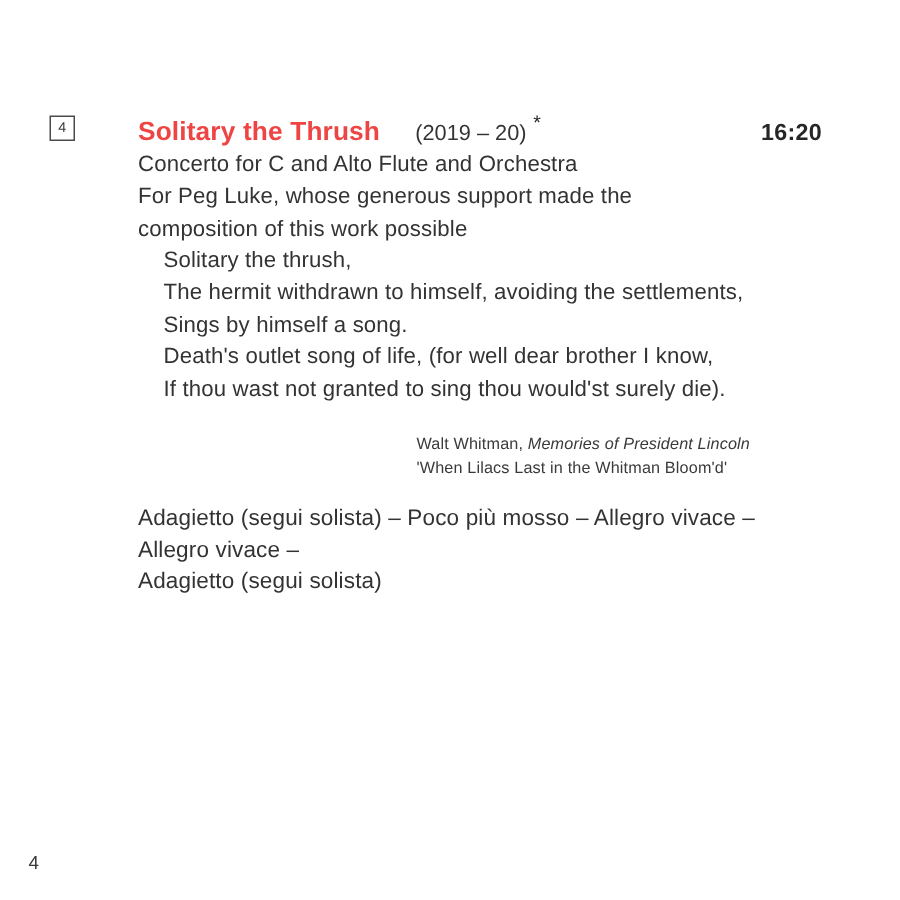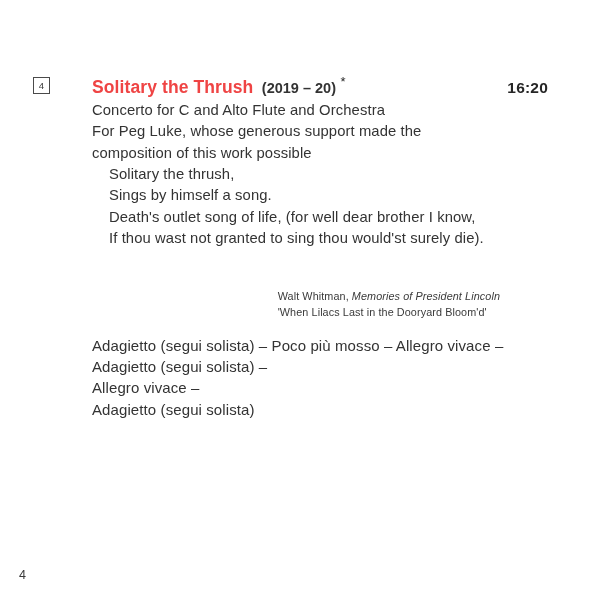--- a/index.html
+++ b/index.html
@@ -43,10 +43,10 @@
   }
   .work-years {
     font-size: 14.5px;
-    font-weight: 700;
+    font-weight: 400;
     color: #333333;
     display: inline;
-    margin-left: 4px;
+    margin-left: 19px;
   }
   .work-asterisk {
     font-size: 13px;

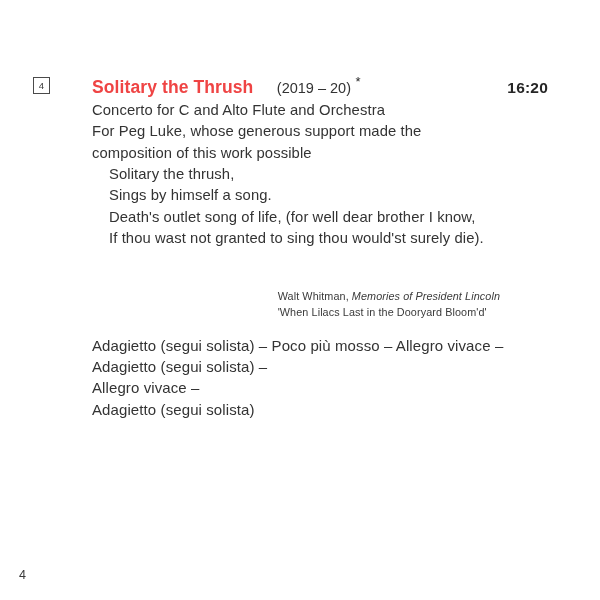--- a/index.html
+++ b/index.html
@@ -133,6 +133,7 @@
 
   <div class="poem-block">
     <div>Solitary the thrush,</div>
+    <div>The hermit withdrawn to himself, avoiding the settlements,</div>
     <div>Sings by himself a song.</div>
     <div>Death's outlet song of life, (for well dear brother I know,</div>
     <div>If thou wast not granted to sing thou would'st surely die).</div>

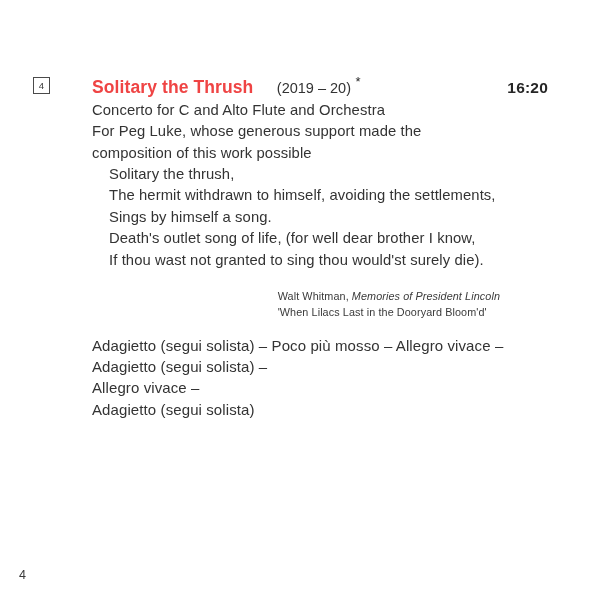--- a/index.html
+++ b/index.html
@@ -143,7 +143,7 @@
     <div>
       <span>Walt Whitman, </span><span class="italic">Memories of President Lincoln</span>
     </div>
-    <div>'When Lilacs Last in the Dooryard Bloom'd'</div>
+    <div>'When Lilacs Last in the Whitman Bloom'd'</div>
   </div>
 
   <div class="movements-block">

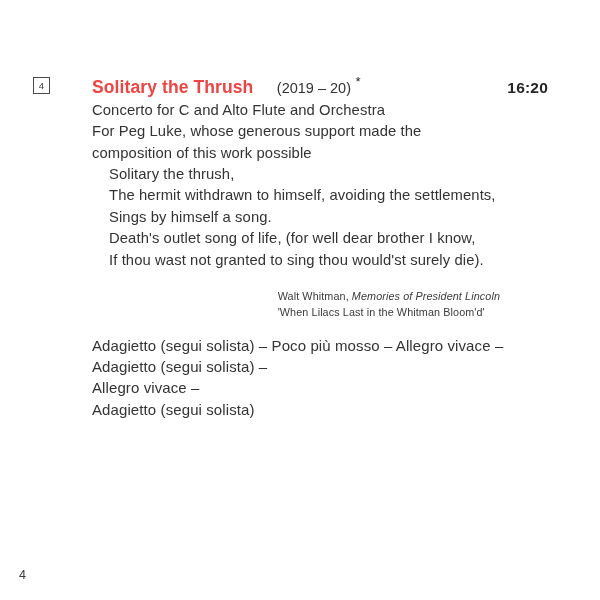--- a/index.html
+++ b/index.html
@@ -148,7 +148,6 @@
 
   <div class="movements-block">
     <div>Adagietto (segui solista) – Poco più mosso – Allegro vivace –</div>
-    <div>Adagietto (segui solista) –</div>
     <div>Allegro vivace –</div>
     <div>Adagietto (segui solista)</div>
   </div>

